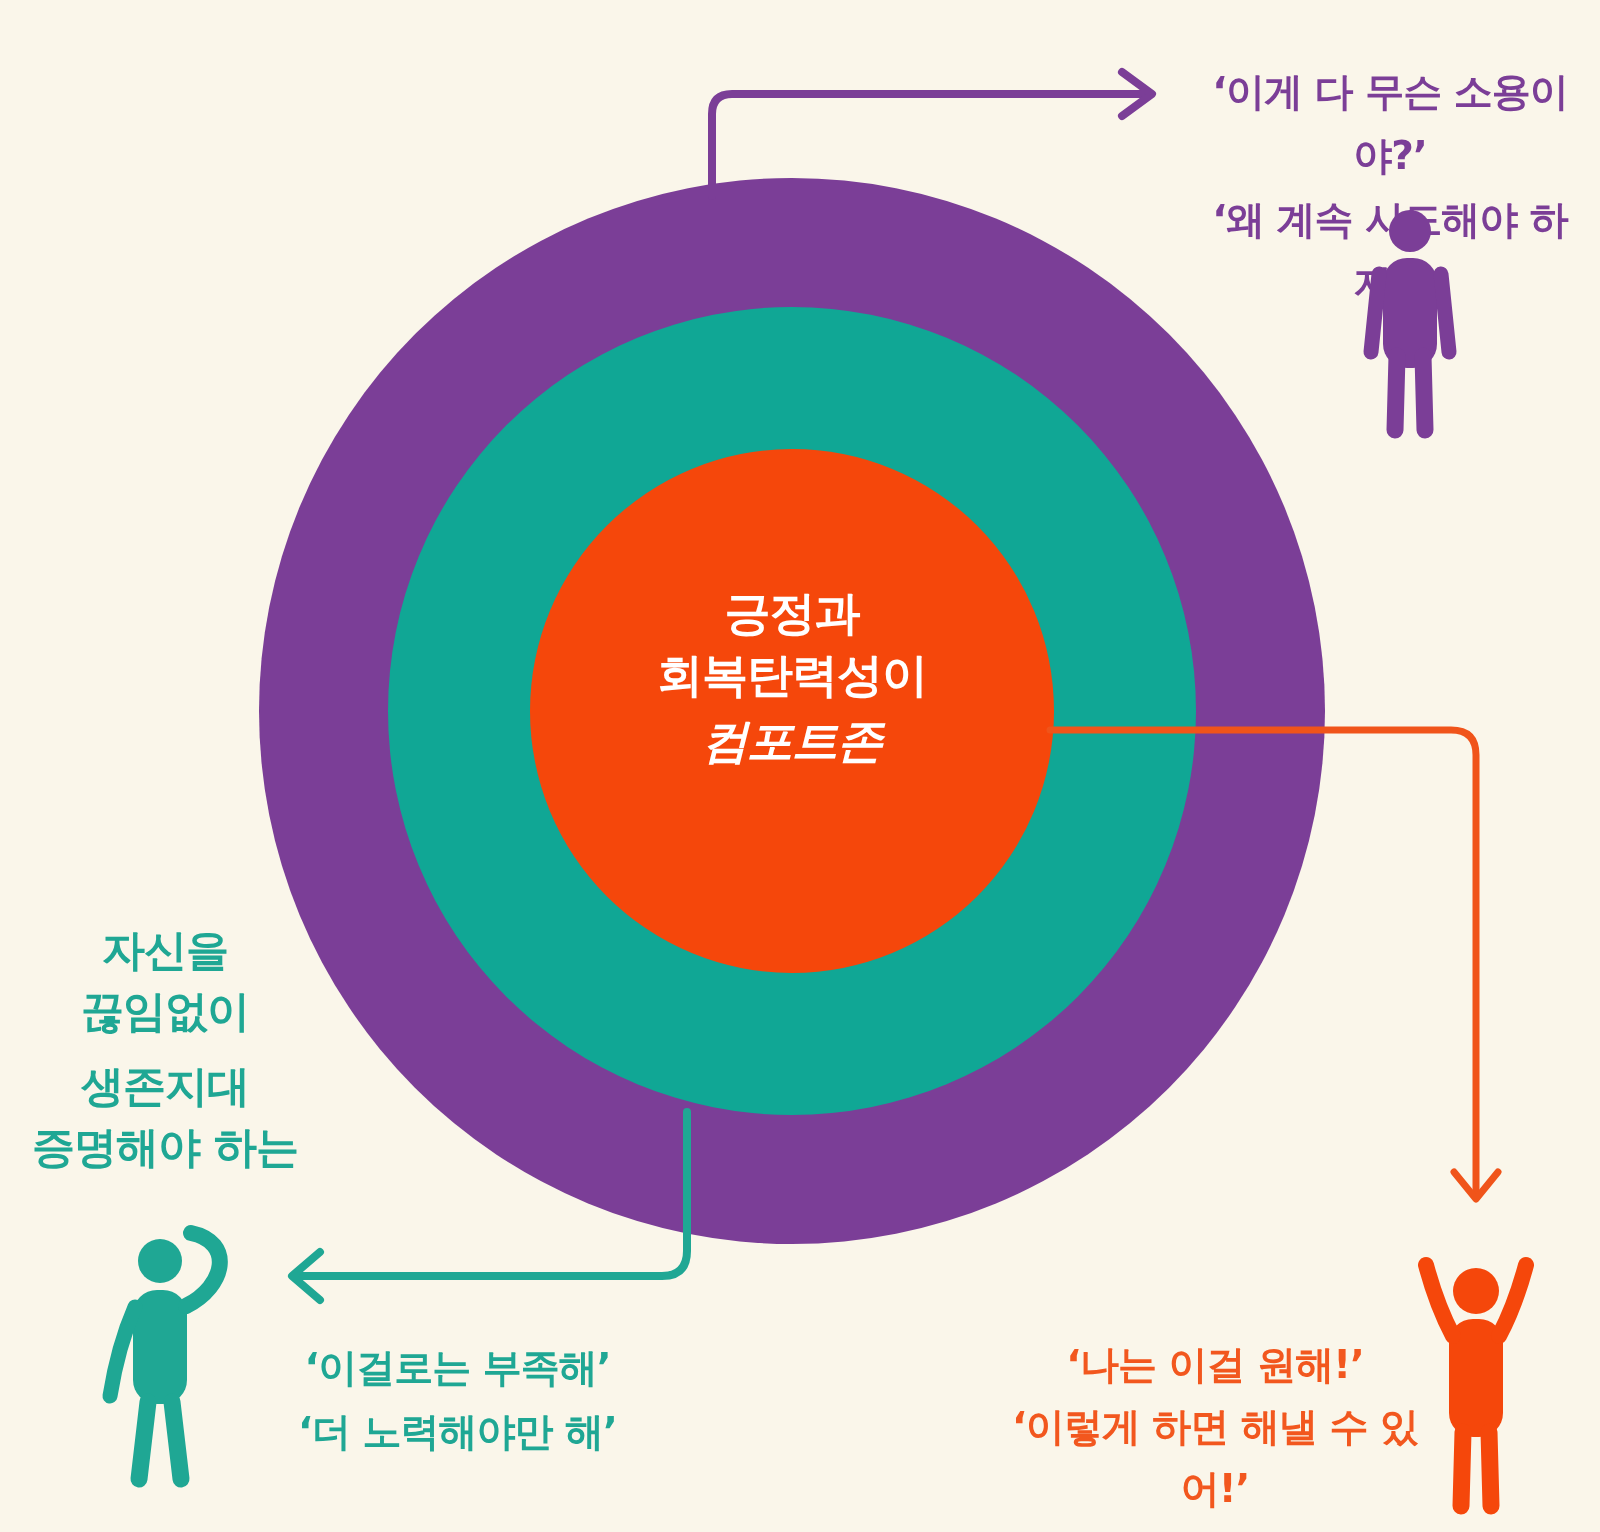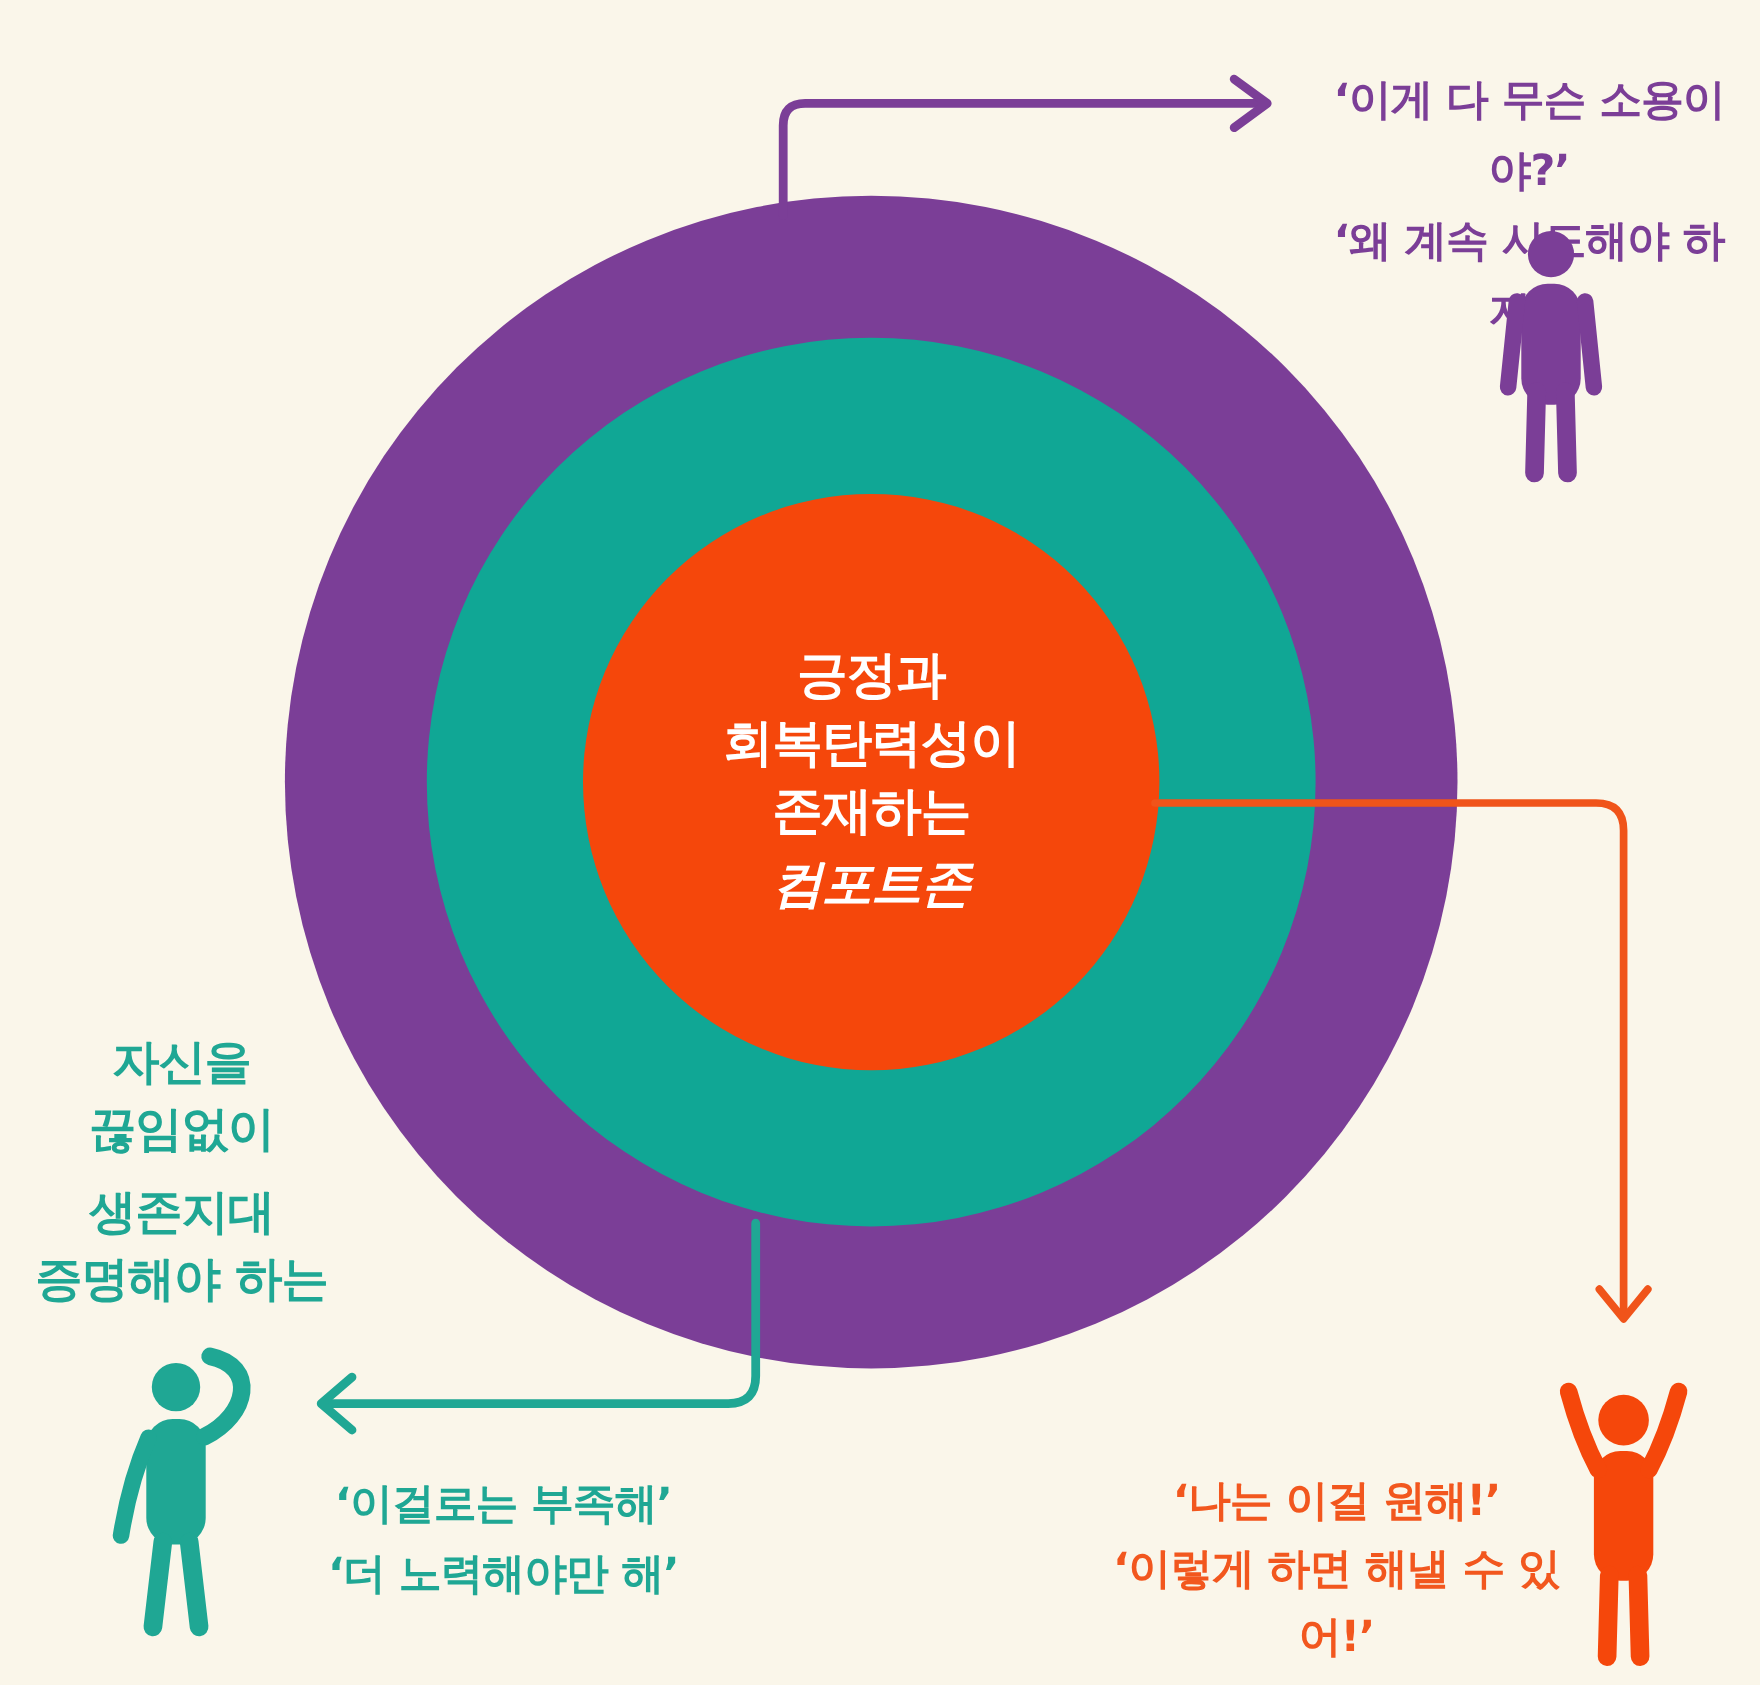--- a/index.html
+++ b/index.html
@@ -103,7 +103,6 @@
   <div class="txt center-label">
     <span class="line">긍정과</span>
     <span class="line">회복탄력성이</span>
-    <span class="line">존재하는</span>
     <span class="line gap-top">컴포트존</span>
   </div>
 

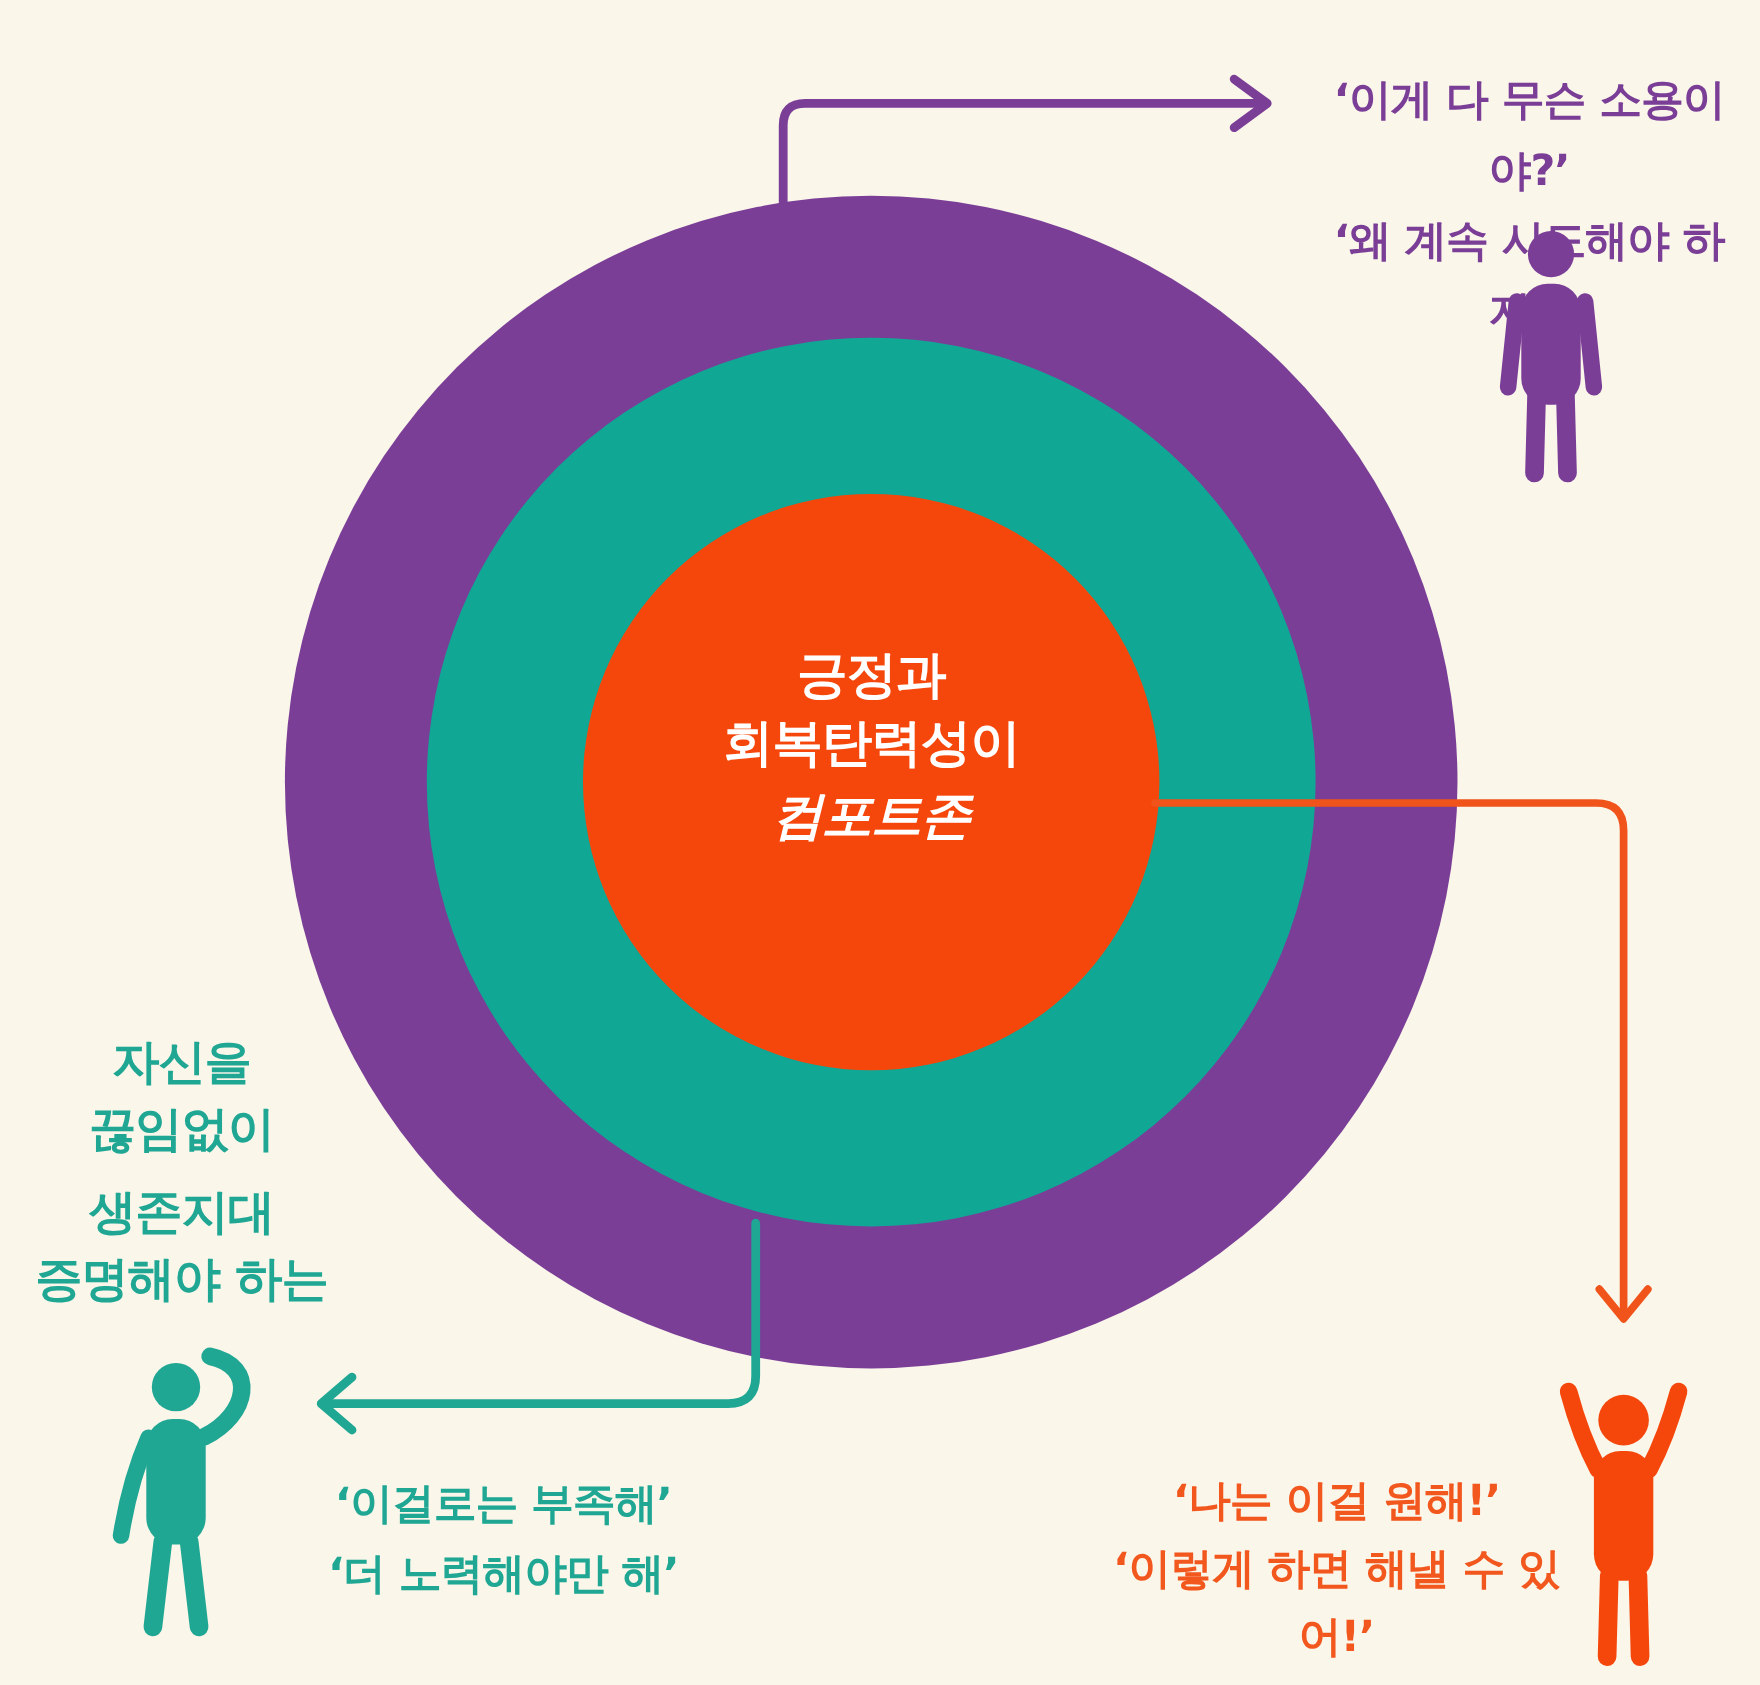--- a/index.html
+++ b/index.html
@@ -68,7 +68,6 @@
     color: #1FA794;
     font-size: 43px;
     line-height: 61px;
-    margin-top: 16px;
   }
   .middle-title .line.gap-top { margin-top: 14px; }
   .middle-quotes {

